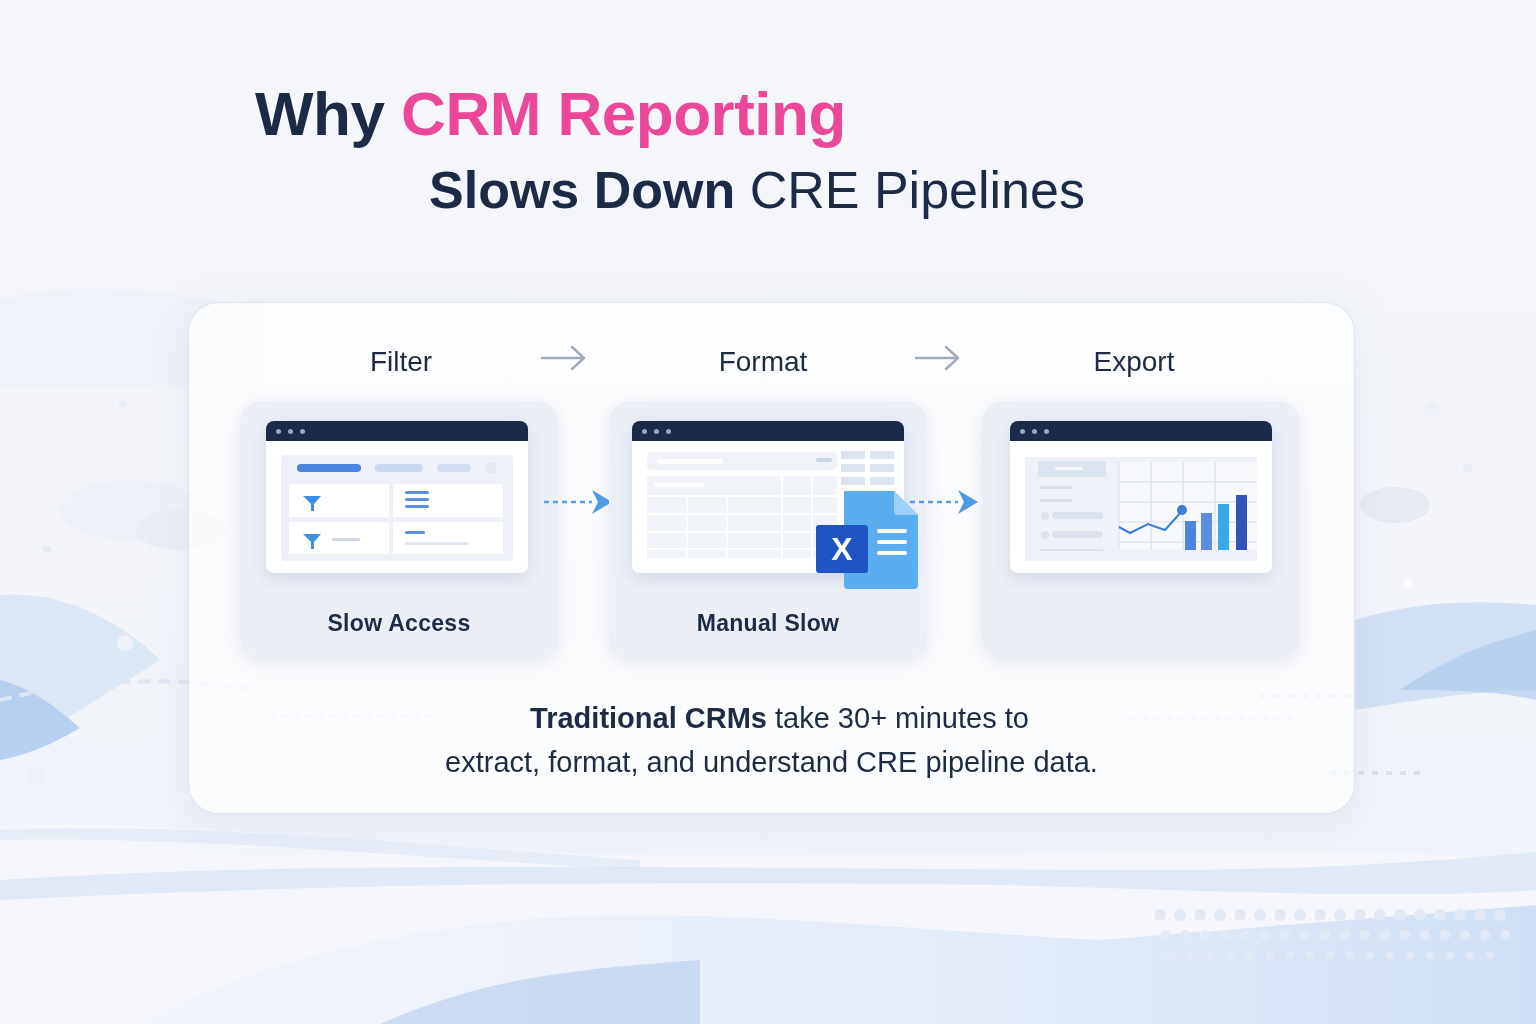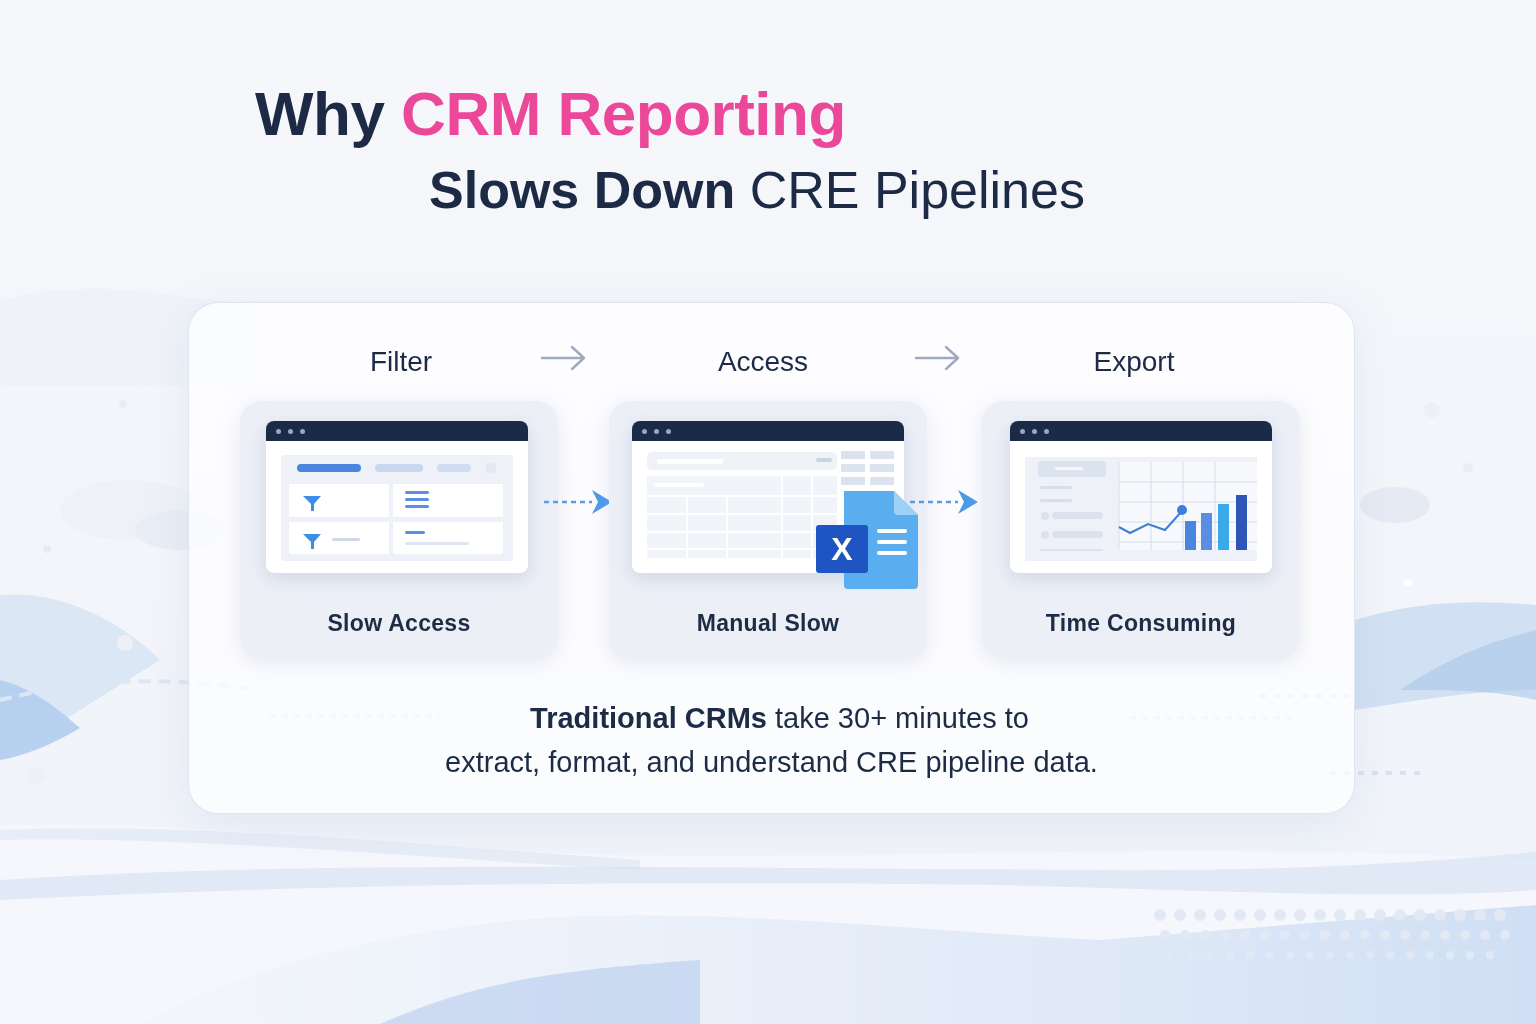--- a/index.html
+++ b/index.html
@@ -185,7 +185,7 @@
 <svg class="step-arrow" style="left:540px;" viewBox="0 0 48 30">
   <path d="M2 15 H44 M32 4 L44 15 L32 26" stroke="#9faac0" stroke-width="2.4" fill="none" stroke-linecap="round" stroke-linejoin="round"></path>
 </svg>
-<div class="step-label" style="left:763px;">Access</div>
+<div class="step-label" style="left:763px;">Format</div>
 <svg class="step-arrow" style="left:914px;" viewBox="0 0 48 30">
   <path d="M2 15 H44 M32 4 L44 15 L32 26" stroke="#9faac0" stroke-width="2.4" fill="none" stroke-linecap="round" stroke-linejoin="round"></path>
 </svg>

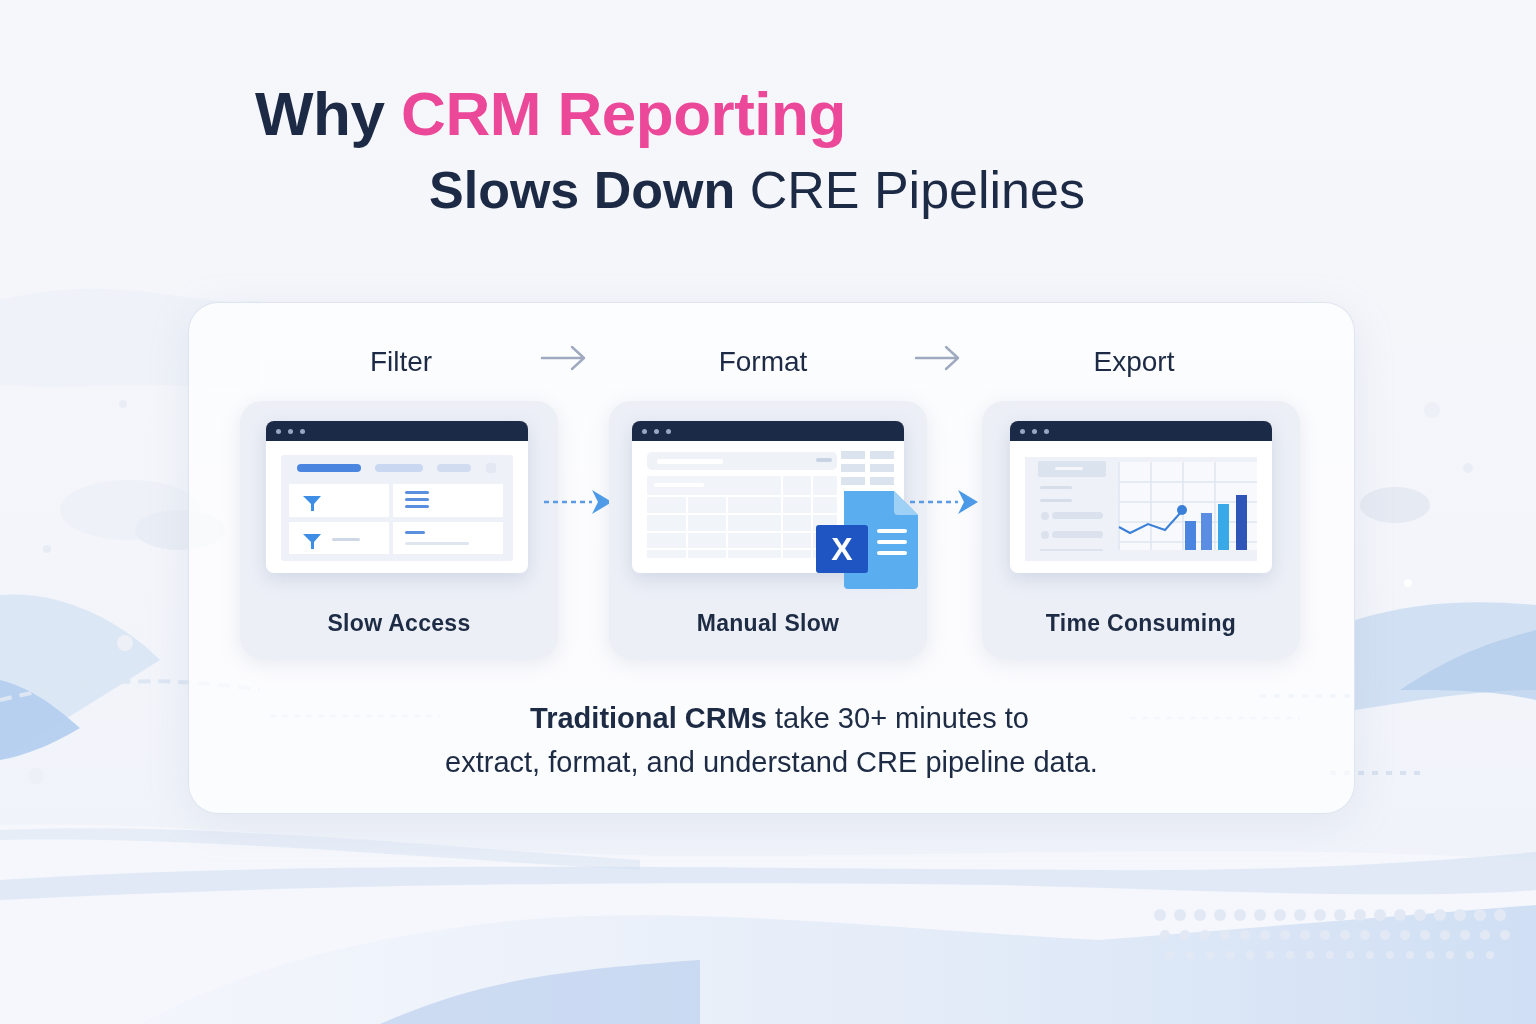--- a/index.html
+++ b/index.html
@@ -311,7 +311,6 @@
       <rect x="226" y="54" width="11" height="55" fill="#2f55b8"></rect>
     </svg>
   </div>
-  <div class="card-caption">Time Consuming</div>
 </div>
 
 <div class="summary" style="top:696px;">

